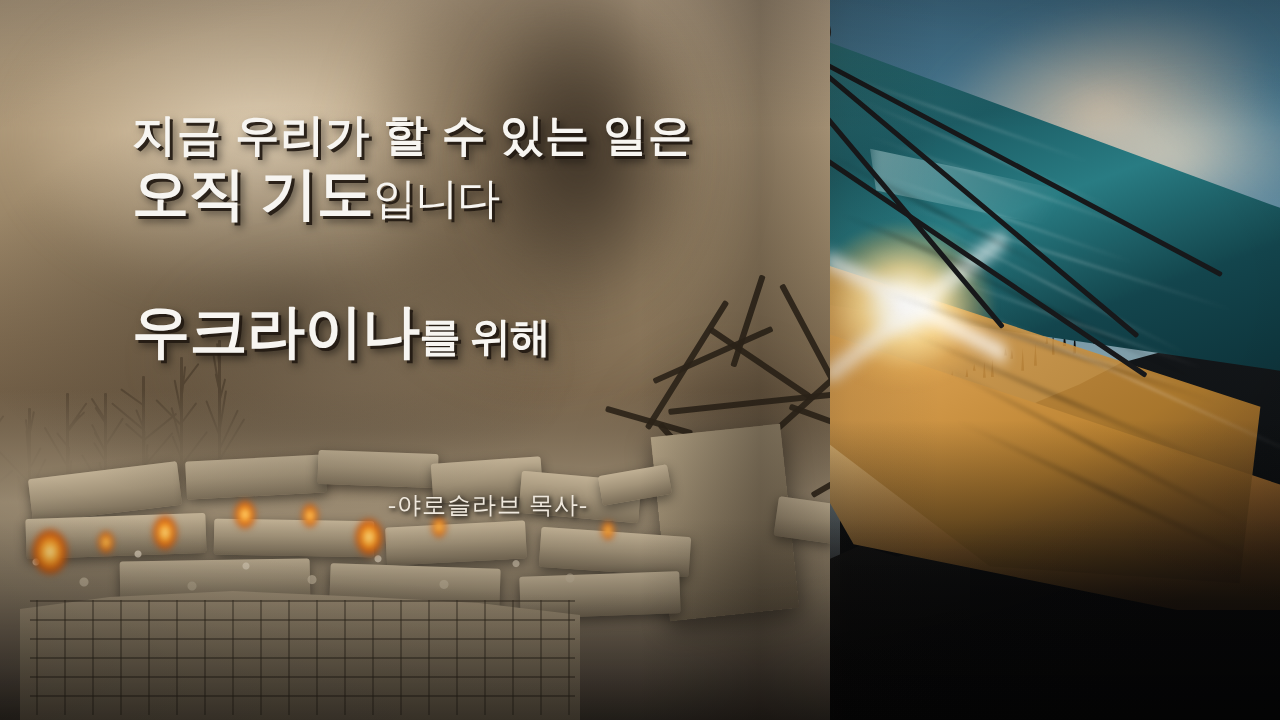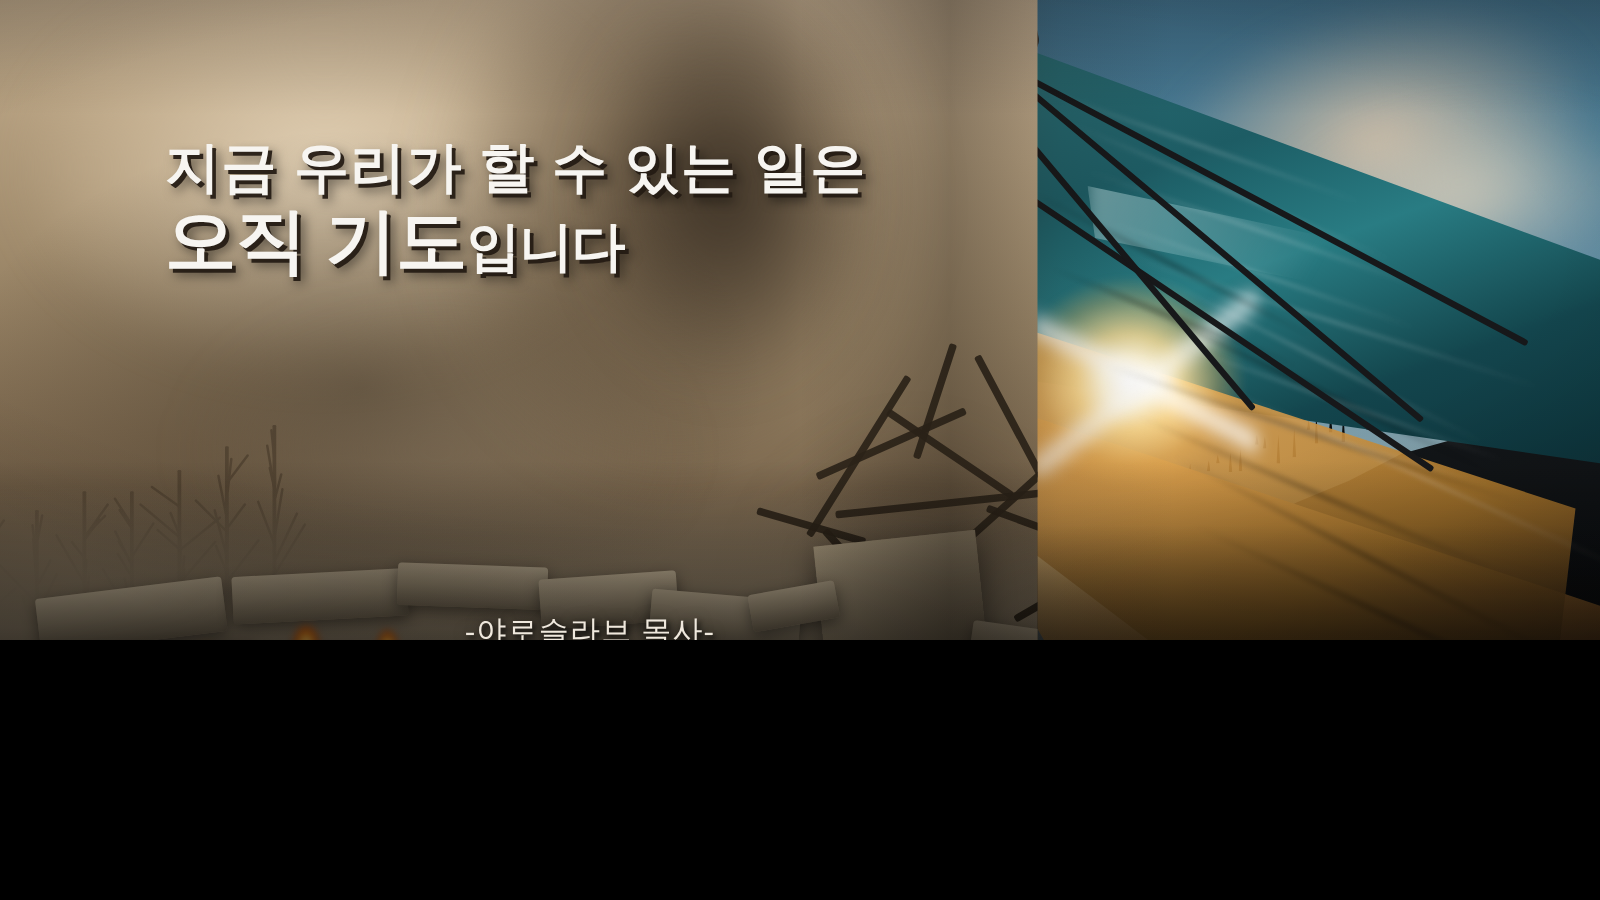--- a/index.html
+++ b/index.html
@@ -8,7 +8,7 @@
 
   .stage{
     position:relative;
-    width:1280px;height:512px;
+    width:1280px;height:720px;
     overflow:hidden;
     background:#8b5cf6;
     font-family:"Liberation Sans", sans-serif;

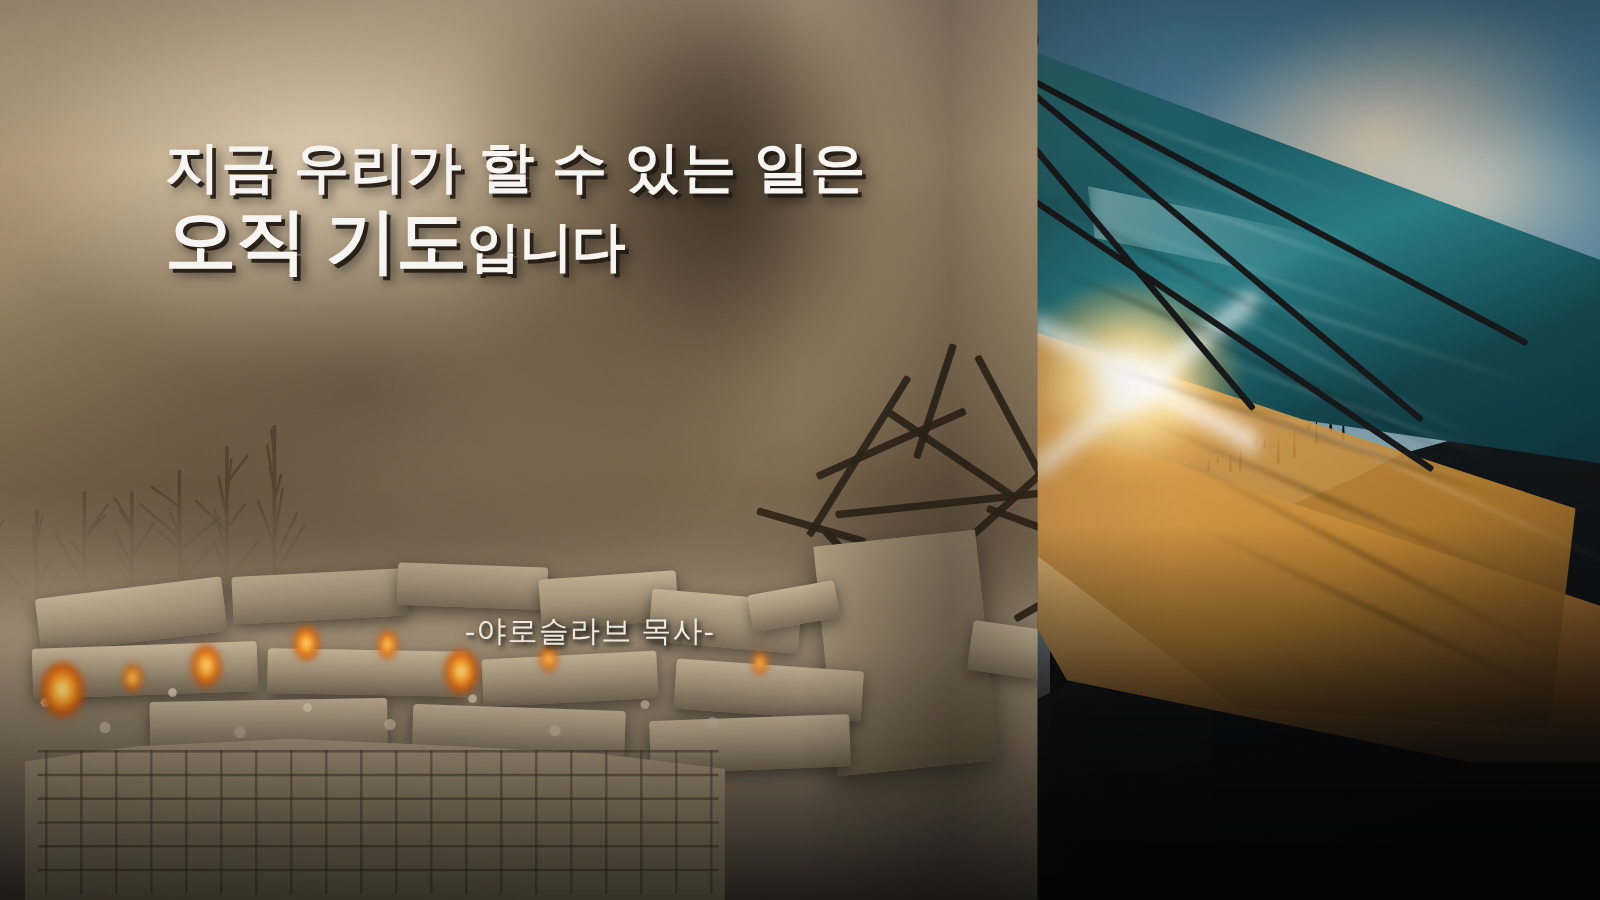--- a/index.html
+++ b/index.html
@@ -237,7 +237,7 @@
   }
   .l-1{font-size:44px;font-weight:700;letter-spacing:1px;white-space:nowrap;}
   .l-2{font-size:57px;font-weight:800;margin-top:4px;white-space:nowrap;}
-  .l-2 .small{font-size:43px;font-weight:700;letter-spacing:-1px;}
+  .l-2 .small{font-size:43px;font-weight:400;letter-spacing:-1px;}
 
   .headline2{
     position:absolute; left:132px; top:300px; width:680px;

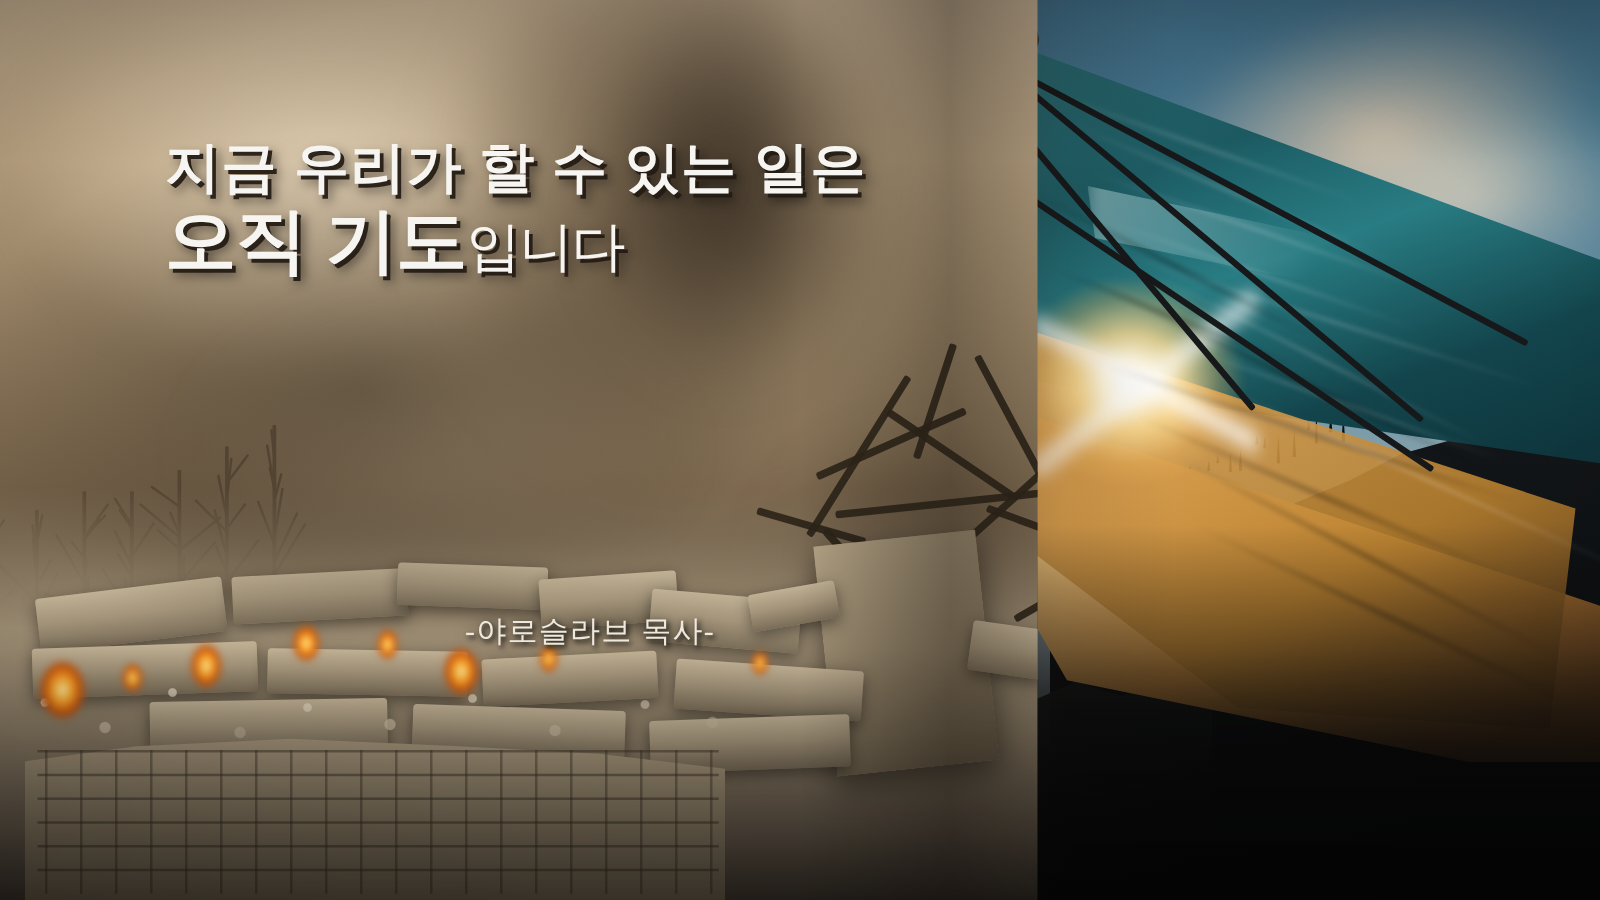--- a/index.html
+++ b/index.html
@@ -530,6 +530,7 @@
   </div>
 
   <div class="headline2">
+    <div class="l-3"><span>우크라이나</span><span class="small">를 위해</span></div>
   </div>
 
   <div class="attrib">-야로슬라브 목사-</div>

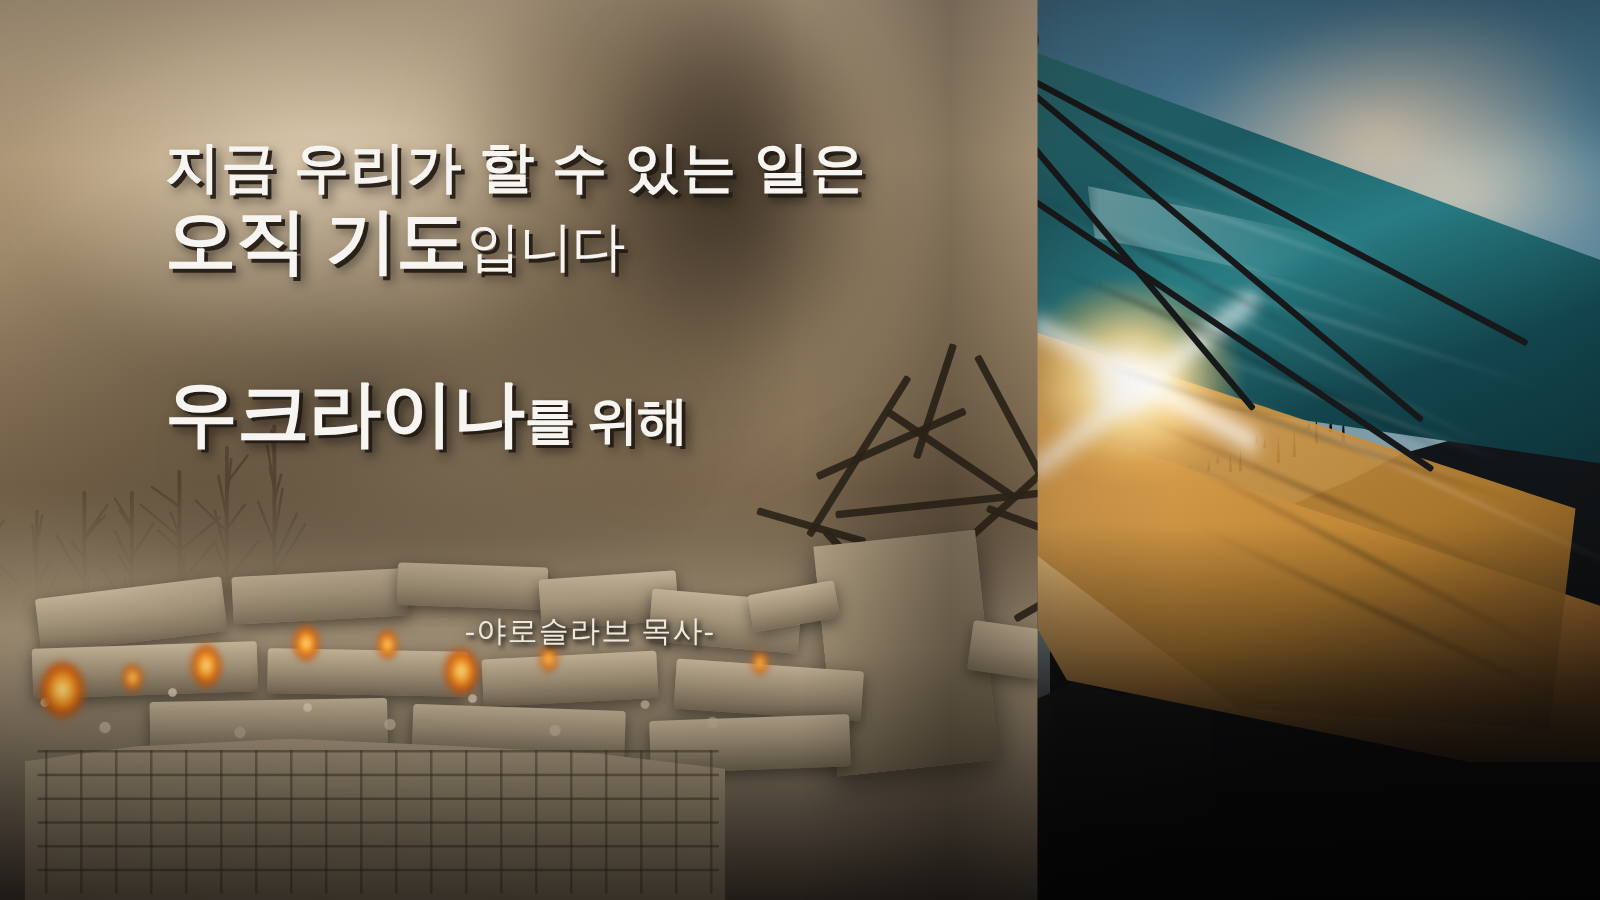--- a/index.html
+++ b/index.html
@@ -254,7 +254,7 @@
   .l-4 .small{font-size:43px;font-weight:700;letter-spacing:-1px;}
 
   .attrib{
-    position:absolute; left:372px; top:489px;
+    position:absolute; left:388px; top:489px;
     font-family:"Liberation Serif", serif;
     font-size:24px; color:#efe8dd; letter-spacing:1px;
     text-shadow:2px 2px 4px rgba(0,0,0,.85), 0 0 10px rgba(0,0,0,.55);

